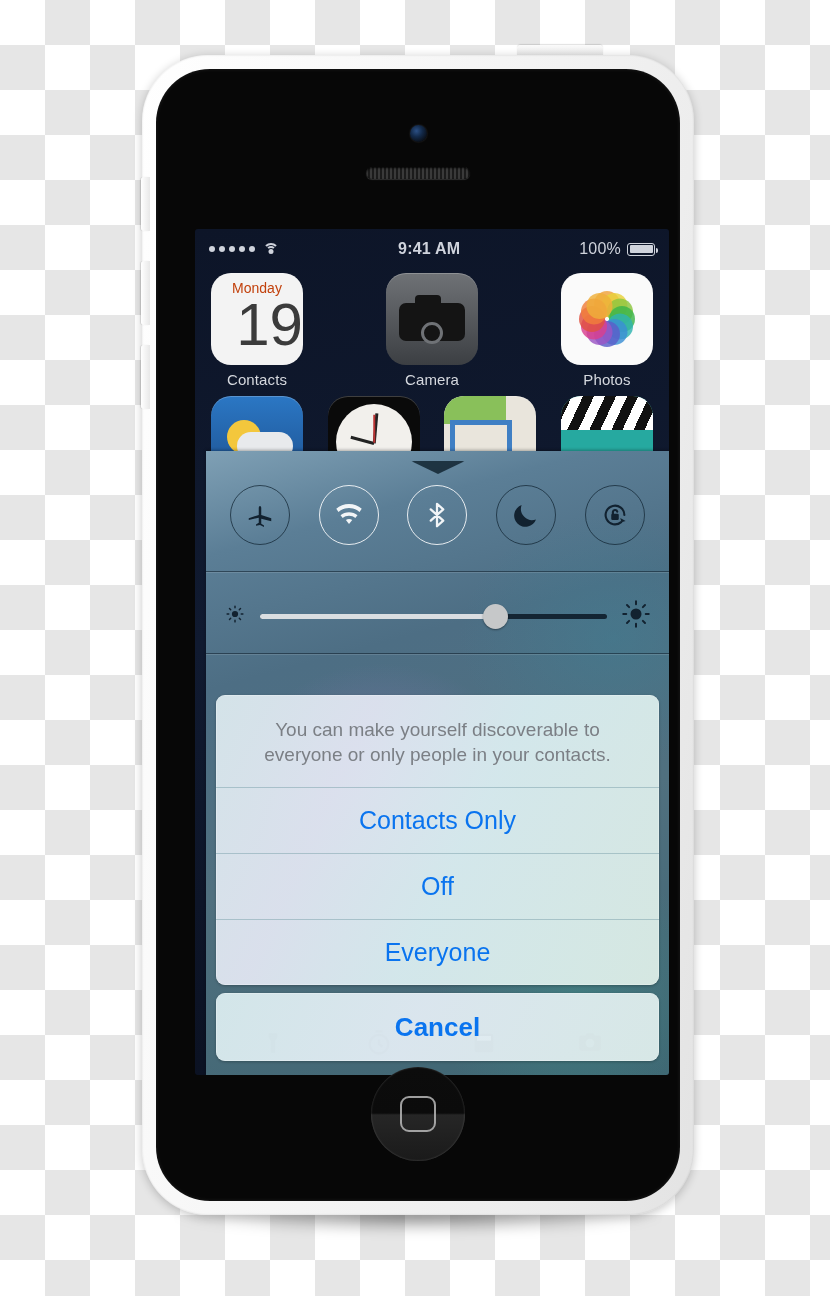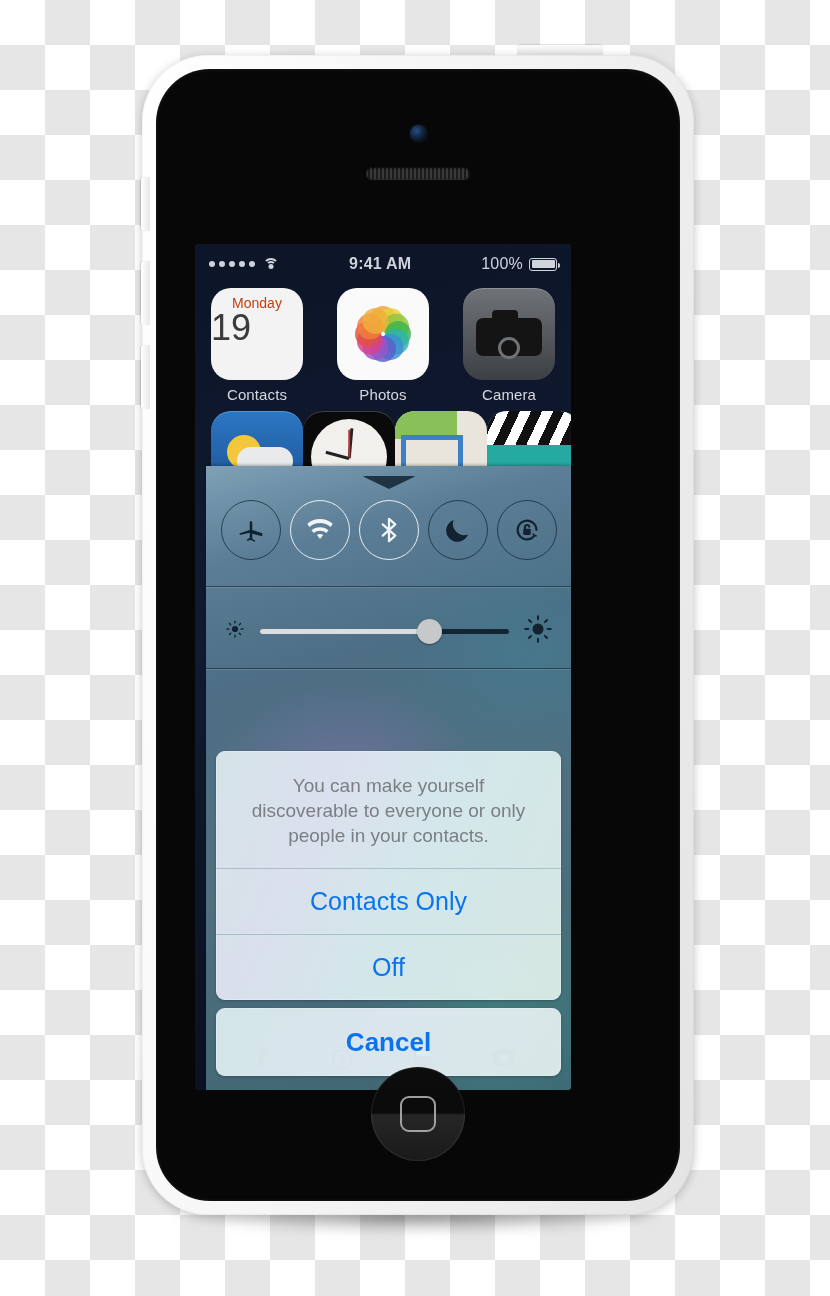--- a/index.html
+++ b/index.html
@@ -72,7 +72,7 @@
 
   
   .screen{
-    position:absolute; left:39px; top:175px; width:376px; height:846px;
+    position:absolute; left:39px; top:160px; width:474px; height:846px;
     background:#05070f; overflow:hidden; border-radius:3px;
   }
 

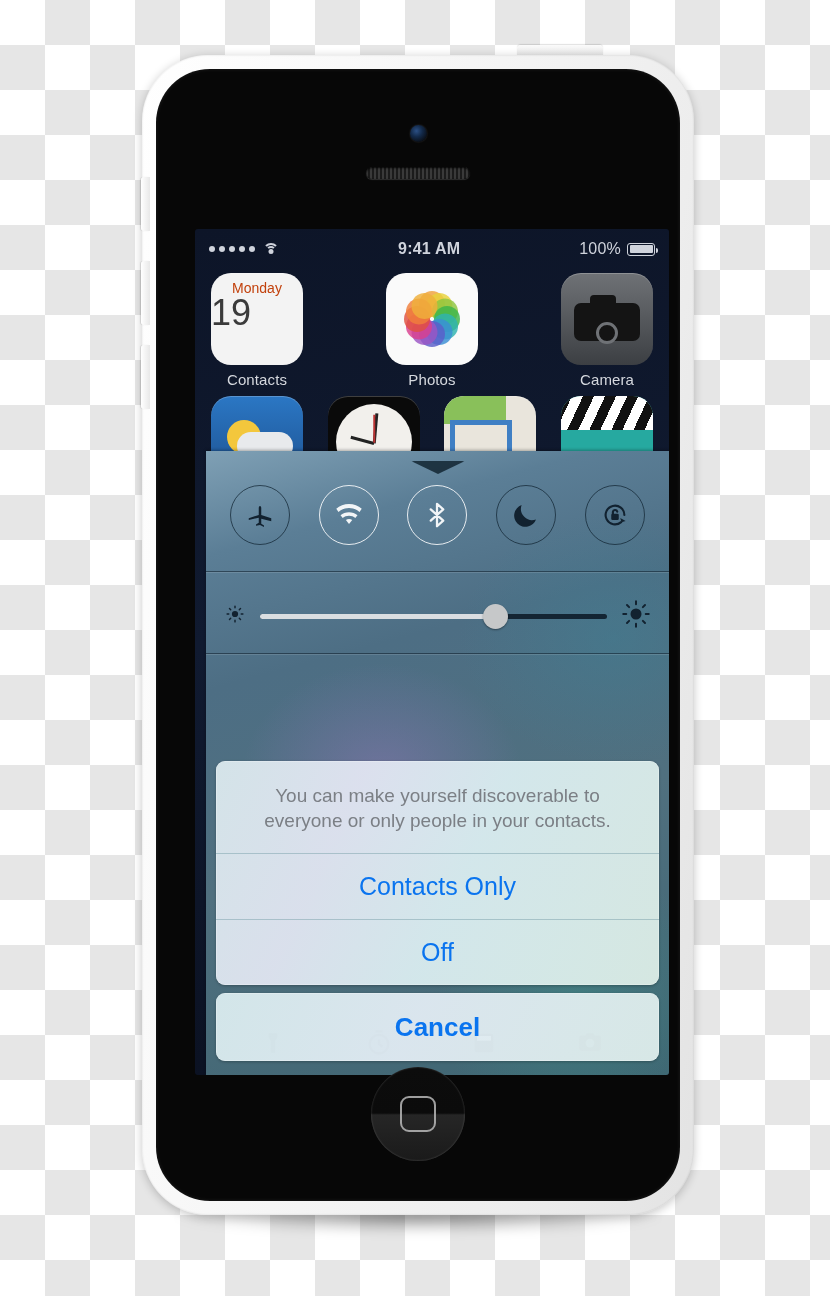--- a/index.html
+++ b/index.html
@@ -124,7 +124,7 @@
     background:#dcdfe2; border-radius:0 0 0 14px; transform:rotate(12deg); }
   .ic-calendar{ background:#f3f3f3; }
   .ic-calendar .cal-day{ font-size:14px; color:#c2410c; text-align:center; margin-top:7px; }
-  .ic-calendar .cal-num{ font-size:36px; color:#3b3b3b; text-align:left; line-height:.95; font-weight:300; }
+  .ic-calendar .cal-num{ font-size:60px; color:#3b3b3b; text-align:right; line-height:.95; font-weight:300; }
   .ic-photos{ background:#fafafa; }
   .ic-photos .petal{ position:absolute; left:50%; top:50%; width:26px;height:26px; border-radius:50%;
     margin:-13px 0 0 -13px; opacity:.82; transform-origin:50% 50%; }

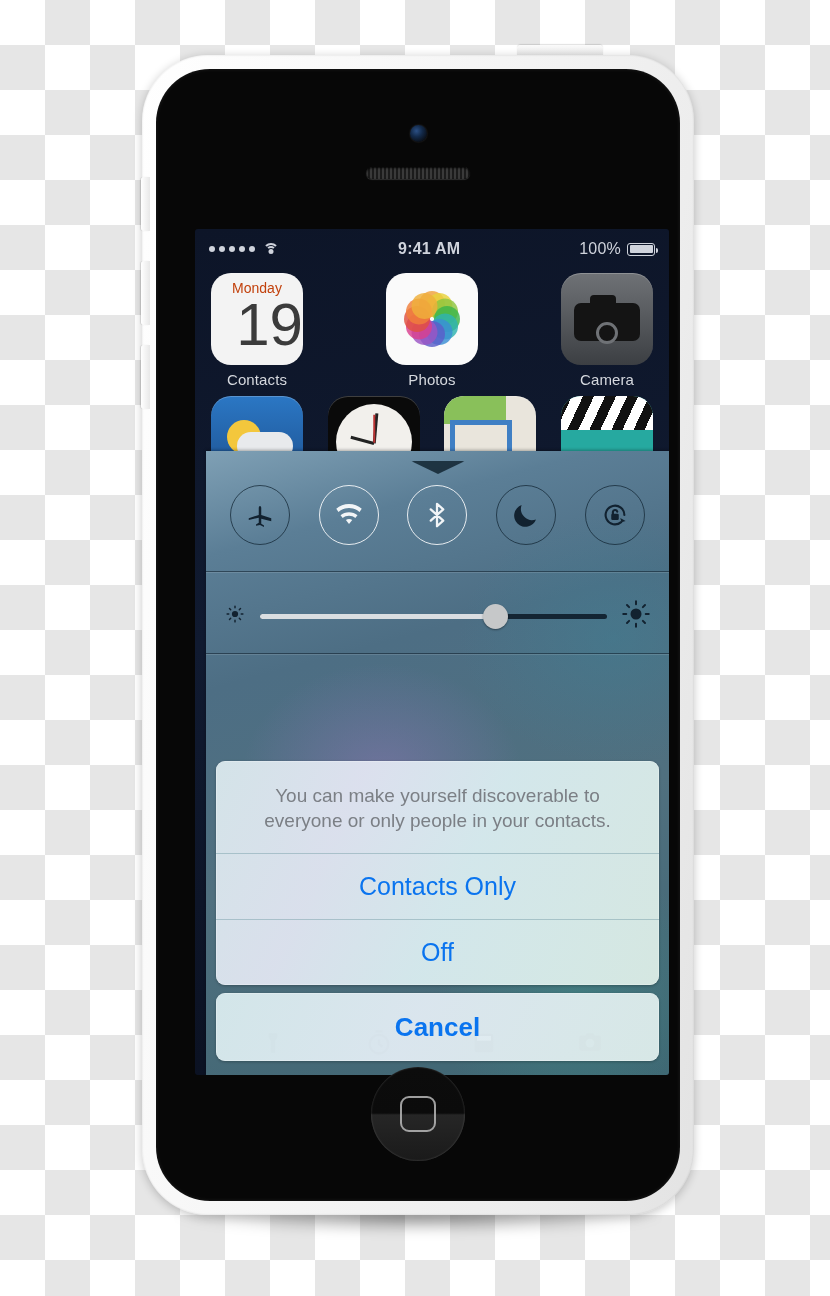--- a/index.html
+++ b/index.html
@@ -259,6 +259,14 @@
             </div>
 
             <div class="app">
+              <div class="app-tile ic-camera">
+                <div class="body"></div>
+                  <div class="lens"></div>
+              </div>
+              <div class="app-label">Camera</div>
+            </div>
+
+            <div class="app">
               <div class="app-tile ic-photos" id="photos-tile">
                   <span class="petal" style="background: rgb(240, 162, 60); transform: rotate(0deg) translateY(-15px);"></span>
                   <span class="petal" style="background: rgb(232, 210, 58); transform: rotate(30deg) translateY(-15px);"></span>
@@ -275,14 +283,6 @@
                 </div>
               <div class="app-label">Photos</div>
             </div>
-
-            <div class="app">
-              <div class="app-tile ic-camera">
-                <div class="body"></div>
-                  <div class="lens"></div>
-              </div>
-              <div class="app-label">Camera</div>
-            </div>
           </div>
 
           <div class="icon-row">

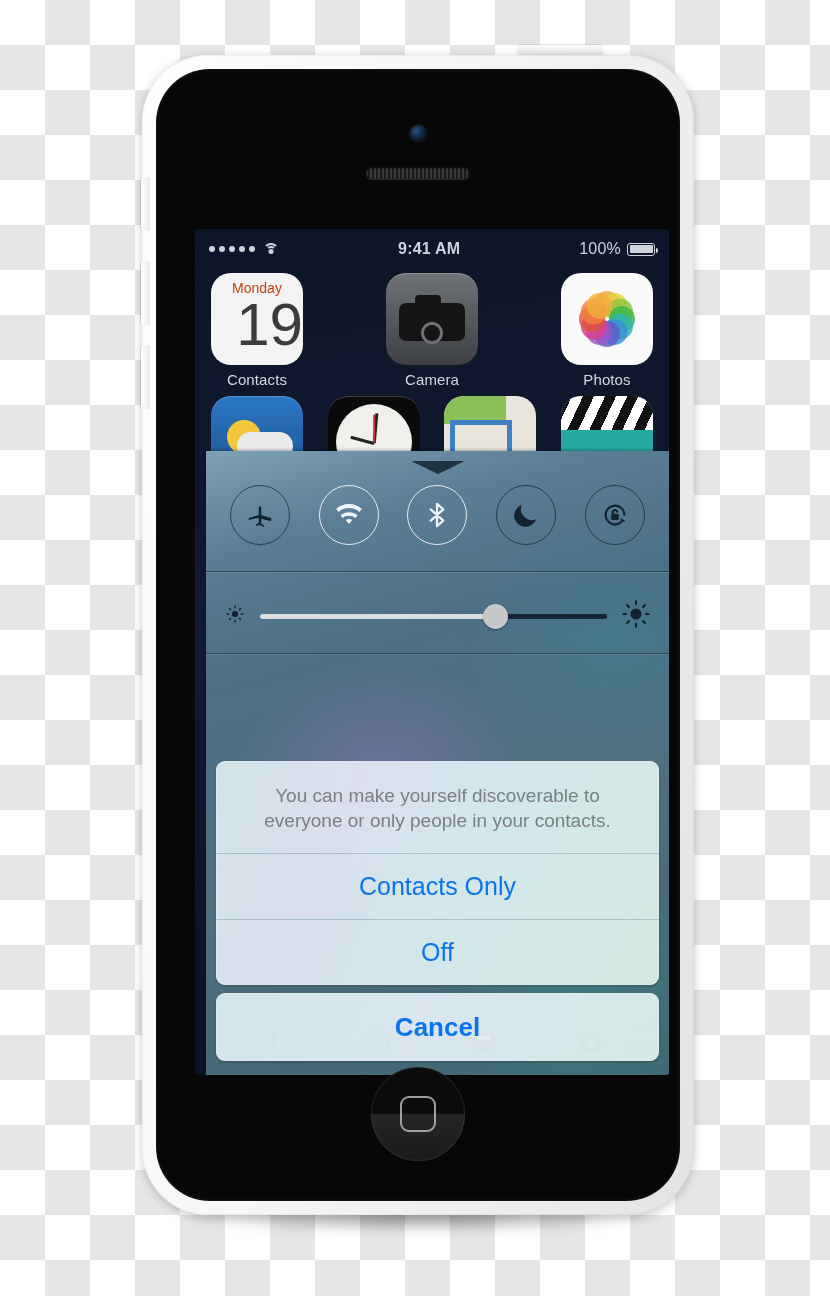--- a/index.html
+++ b/index.html
@@ -424,6 +424,7 @@
             <div class="sheet-msg">You can make yourself discoverable to everyone or only people in your contacts.</div>
             <div class="sheet-row">Contacts Only</div>
             <div class="sheet-row">Off</div>
+            <div class="sheet-row">Everyone</div>
           </div>
           <div class="sheet-cancel">Cancel</div>
         </div>

